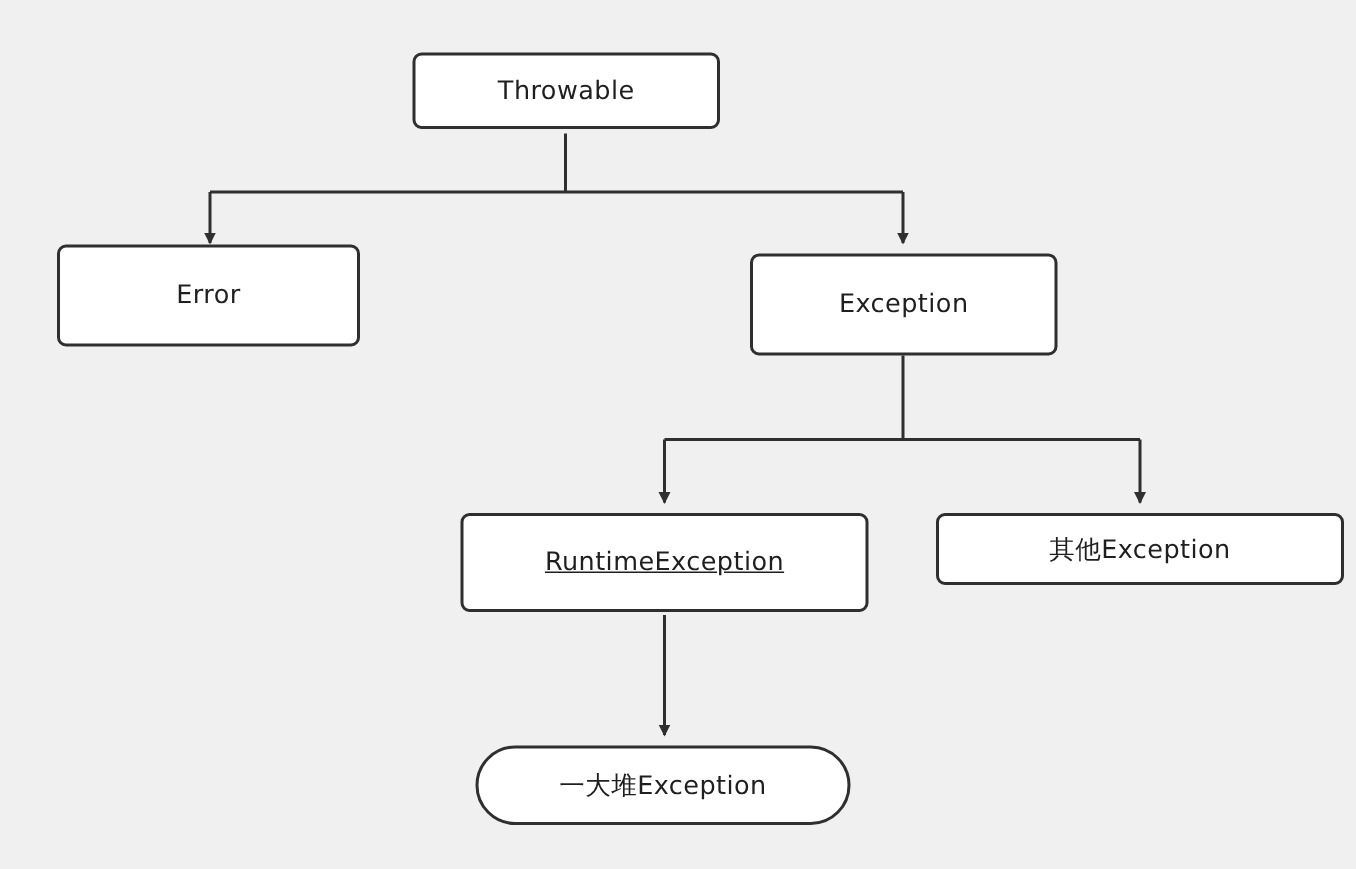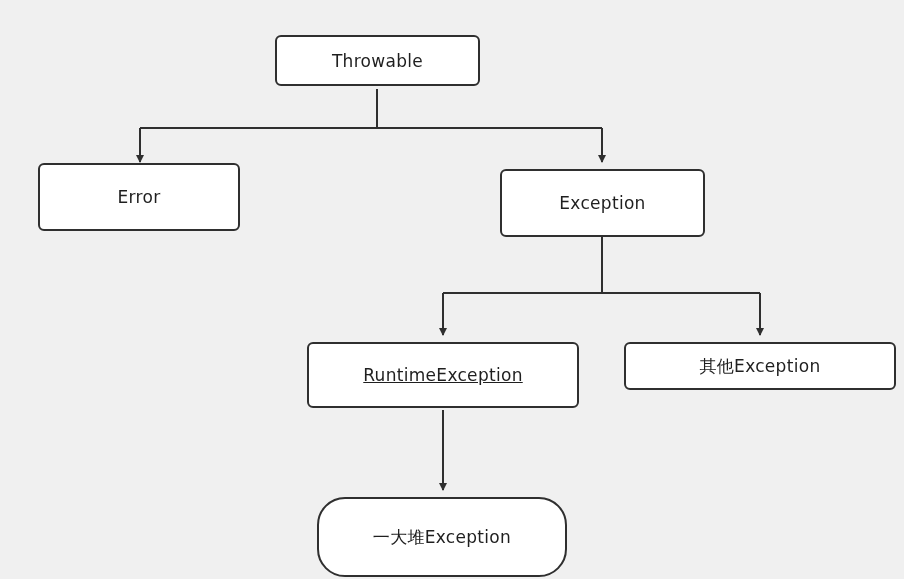--- a/index.html
+++ b/index.html
@@ -89,7 +89,7 @@
     <span>其他Exception</span>
   </div>
 
-  <div class="node" style="left:317px; top:497px; width:250px; height:80px;border-radius:28px;">
+  <div class="node" style="left:317px; top:497px; width:250px; height:53px;border-radius:28px;">
     <span>一大堆Exception</span>
   </div>
 

